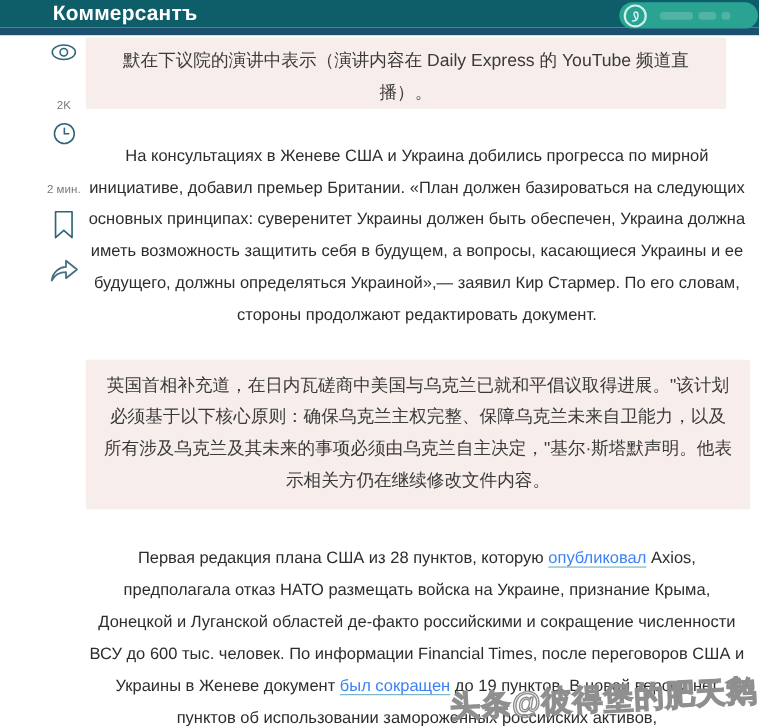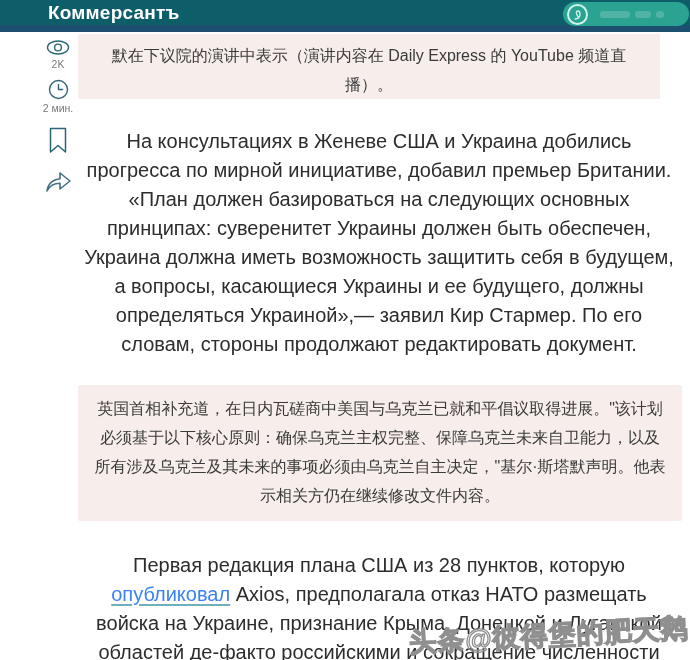--- a/index.html
+++ b/index.html
@@ -25,7 +25,7 @@
   .content { display:flex; width:690px; }
   .gutter { width:78px; flex:0 0 78px; display:flex; flex-direction:column;
             align-items:center; padding-left:38px; padding-top:7px; }
-  .stat { display:flex; flex-direction:column; align-items:center; margin-bottom:9px; }
+  .stat { display:flex; flex-direction:column; align-items:center; margin-bottom:9px;gap:32px; }
   .stat-label { font-size:10.5px; color:#7a7a7a; margin-top:2px; white-space:nowrap; }
   .gicon { color:#2e6577; }
   .gbtn { cursor:pointer; margin-bottom:14px; }

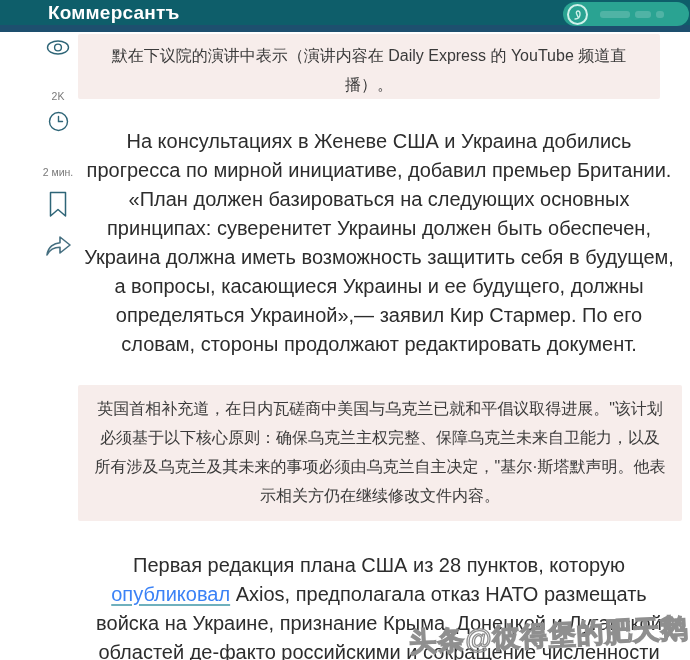--- a/index.html
+++ b/index.html
@@ -37,7 +37,7 @@
   .cn-block { background:#f7edeb; border-radius:2px; padding:9px 16px 11px;
               font-size:16px; line-height:29px; color:#3a3a3a; }
   .cn-first { margin-right:22px; padding-top:7px; padding-bottom:0; }
-  .ru-para { font-size:20px; line-height:29px; color:#2d2d2d;
+  .ru-para { font-size:15px; line-height:29px; color:#2d2d2d;
              margin:28px 2px 26px 0; }
   .ru-para.second { margin-top:30px; margin-bottom:22px; }
   .lnk { color:#3b82f6; text-decoration:underline; text-decoration-color:#6fb0bd;

